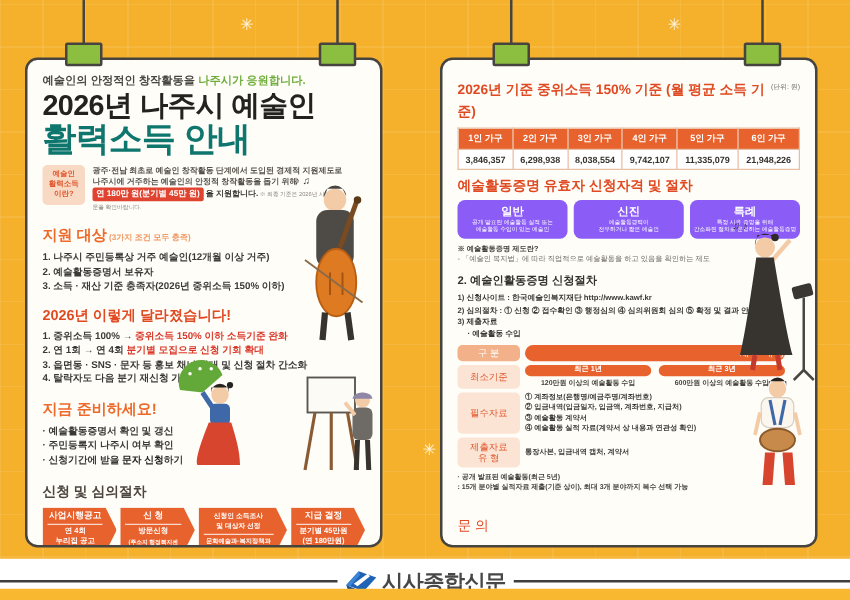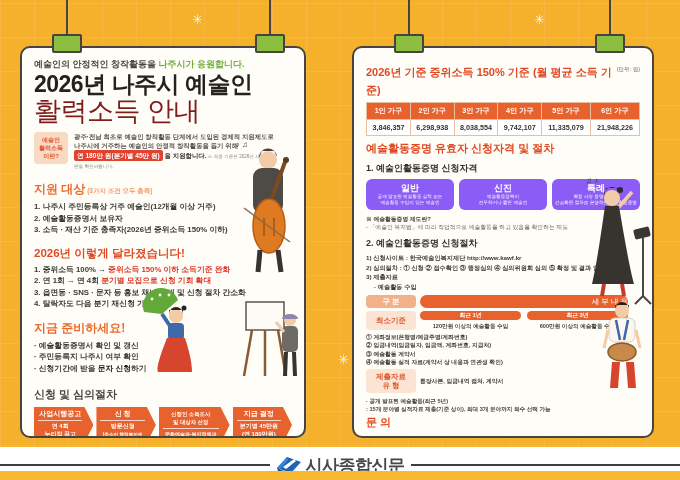--- a/index.html
+++ b/index.html
@@ -18,7 +18,7 @@
   .tagline{font-size:9px;font-weight:bold;color:#4A4742;margin-top:2px;}
   .tagline .green{color:#6FAE3C;}
   .title1{font-size:23px;font-weight:900;color:#24221E;letter-spacing:-.5px;line-height:26px;}
-  .title2{font-size:27px;font-weight:400;color:#7f1d1d;letter-spacing:-.5px;line-height:29px;}
+  .title2{font-size:27px;font-weight:700;color:#0f766e;letter-spacing:-.5px;line-height:29px;}
   .intro{display:flex;gap:6px;margin-top:6px;align-items:flex-start;}
   .intro-badge{background:#F8D9C3;color:#E0572E;font-size:6px;font-weight:bold;border-radius:4px;
     padding:4px 5px;text-align:center;line-height:8px;flex:0 0 auto;}

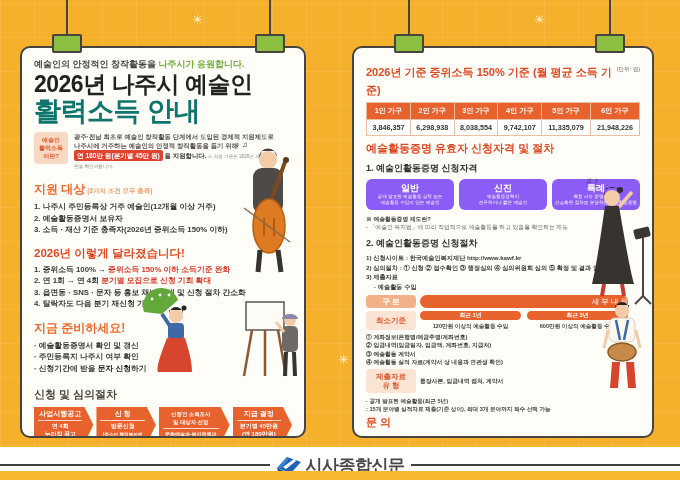--- a/index.html
+++ b/index.html
@@ -236,7 +236,6 @@
         </table>
 
       <div class="rp-h" style="margin-top:5px;">예술활동증명 유효자 신청자격 및 절차</div>
-      <div class="sub-h">1. 예술인활동증명 신청자격</div>
 
       <div class="types">
         <div class="type-box">

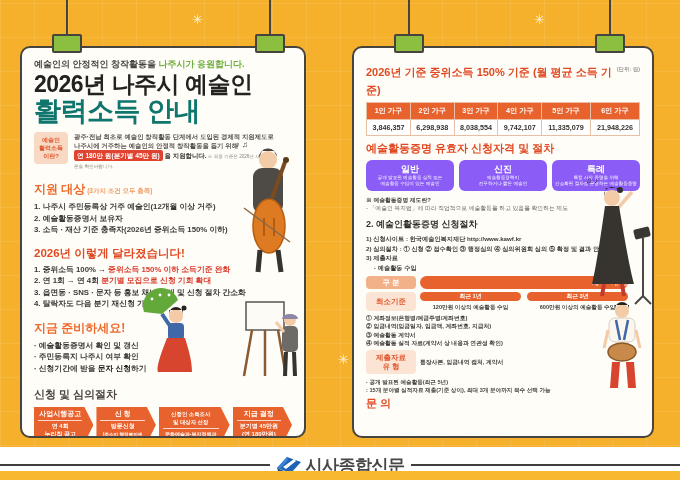--- a/index.html
+++ b/index.html
@@ -53,7 +53,7 @@
   .step-lines{font-size:6.2px;font-weight:bold;color:#3C3A36;line-height:9.5px;margin-top:3px;width:250px;}
   .dtable{margin-top:4px;width:262px;}
   .drow{display:flex;gap:4px;margin-top:3px;align-items:stretch;}
-  .dlabel{flex:0 0 50px;background:#FBE4D4;border-radius:4px;color:#E0572E;font-size:7.5px;font-weight:700;
+  .dlabel{flex:0 0 50px;background:#FBE4D4;border-radius:4px;color:#E0572E;font-size:7.5px;font-weight:400;
     display:flex;flex-direction:column;align-items:center;justify-content:center;text-align:center;line-height:9px;}
   .dlabel.hd{background:#F3B189;color:#FFF;}
   .dbar{flex:1;background:#E8622D;border-radius:8px;color:#FFF;font-size:7.5px;font-weight:normal;text-align:right;line-height:13px;height:13px;}

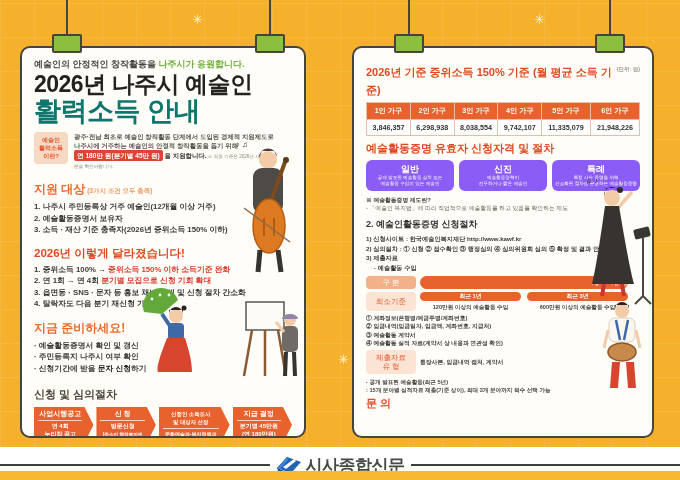--- a/index.html
+++ b/index.html
@@ -289,6 +289,7 @@
           </div>
         </div>
         <div class="drow">
+          <div class="dlabel">필수자료</div>
           <div class="dcontent">
             <div>① 계좌정보(은행명/예금주명/계좌번호)</div>
             <div>② 입금내역(입금일자, 입금액, 계좌번호, 지급처)</div>

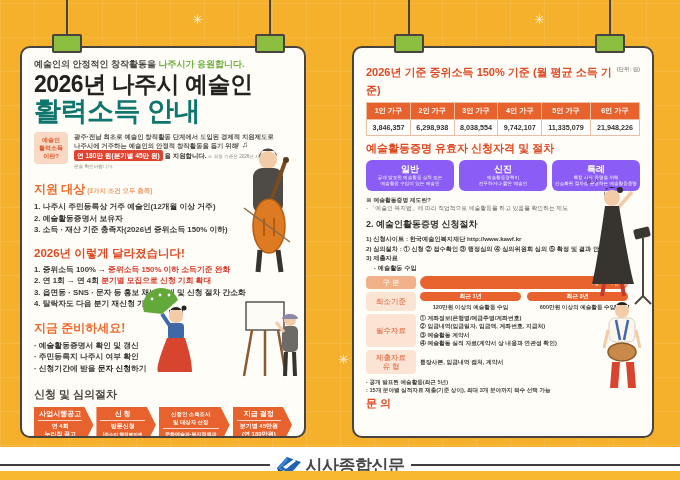--- a/index.html
+++ b/index.html
@@ -63,7 +63,7 @@
   .pill{background:#E8622D;color:#FFF;border-radius:7px;font-size:5.8px;font-weight:bold;line-height:9px;height:9px;margin-bottom:2px;}
   .pill-desc{font-size:5.6px;color:#45423C;}
   .footnote{font-size:5.6px;color:#45423C;font-weight:bold;line-height:8px;margin-top:4px;}
-  .contact-h{font-size:11px;font-weight:700;color:#E04A22;margin-top:2px;}
+  .contact-h{font-size:11px;font-weight:400;color:#E04A22;margin-top:19px;}
   
   .illus{position:absolute;z-index:1;}
   .notes-glyph{position:absolute;font-size:8px;color:#3A3733;z-index:1;}

